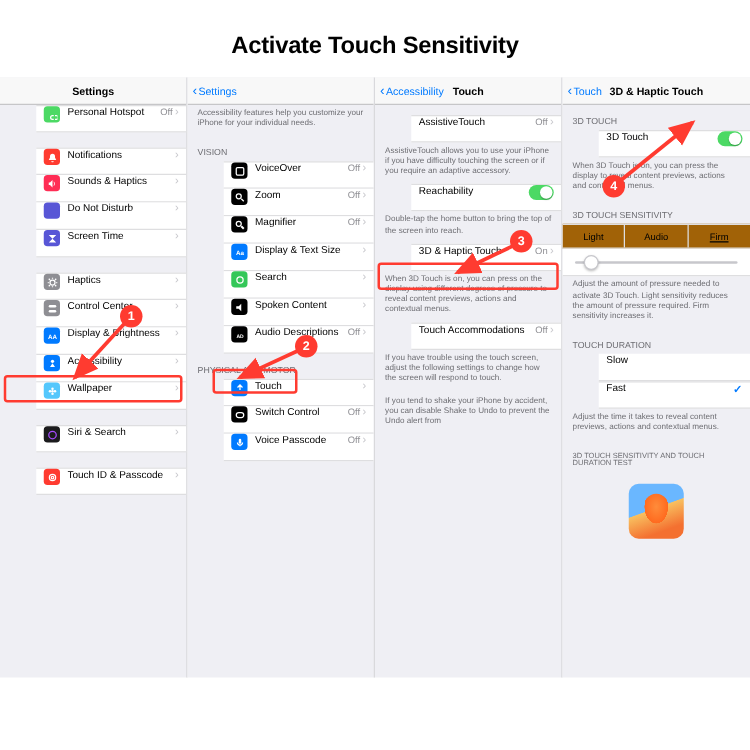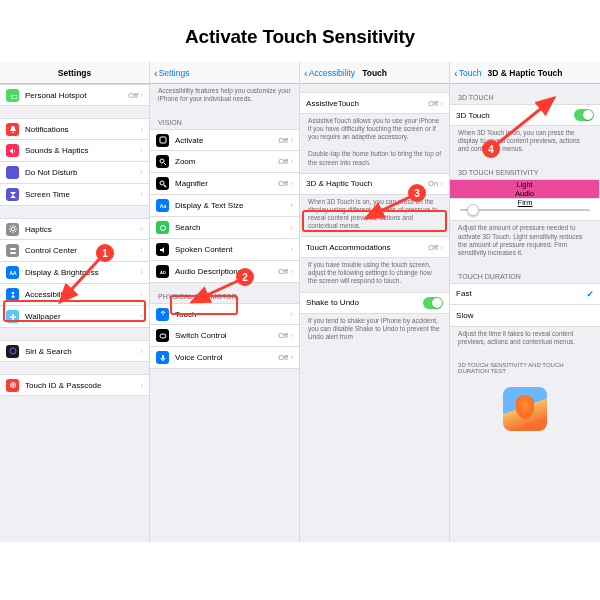--- a/index.html
+++ b/index.html
@@ -72,9 +72,10 @@
     border-bottom: 0.5px solid #dedee0;
     height: 22px;
     display: flex;
-    align-items: center;
+    align-items: flex-start;
     padding: 0 6px;
     position: relative;
+    margin-left: 29px;
   }
   .row.first { border-top: 0.5px solid #dedee0; }
   .row .icon {

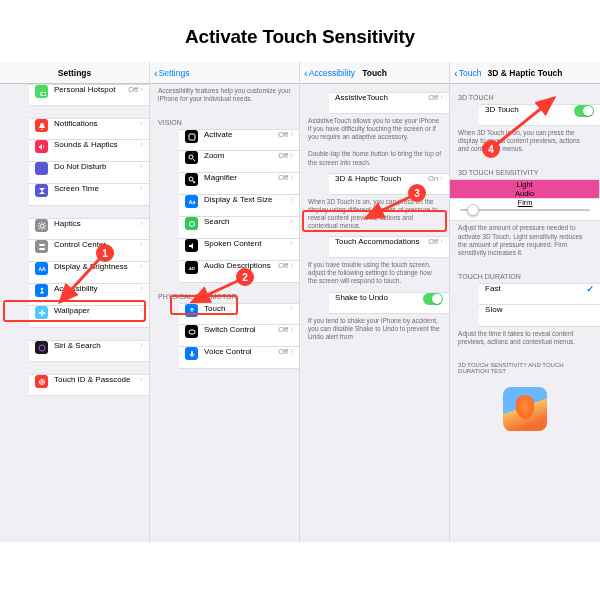--- a/index.html
+++ b/index.html
@@ -314,7 +314,7 @@
               <rect x="1" y="1" width="6" height="6" rx="1" fill="none" stroke="#fff"></rect>
             </svg>
           </span>
-          <span class="label">Activate</span>
+          <span class="label">VoiceOver</span>
           <span class="detail">Off</span>
           <span class="chev-r">›</span>
         </div>

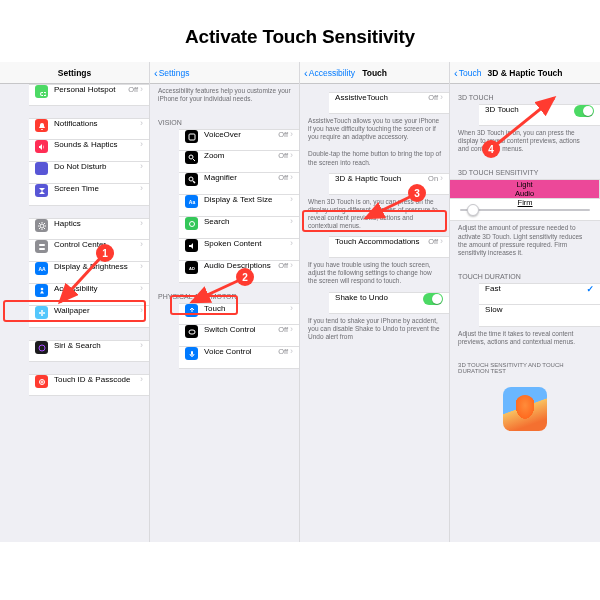--- a/index.html
+++ b/index.html
@@ -429,6 +429,12 @@
       <span class="chev-r">›</span>
     </div>
     <div class="group-note">AssistiveTouch allows you to use your iPhone if you have difficulty touching the screen or if you require an adaptive accessory.</div>
+    <div class="row first">
+      <span class="label">Reachability</span>
+      <span class="toggle on">
+          <span class="knob"></span>
+        </span>
+    </div>
     <div class="group-note">Double-tap the home button to bring the top of the screen into reach.</div>
     <div class="row first">
       <span class="label">3D &amp; Haptic Touch</span>

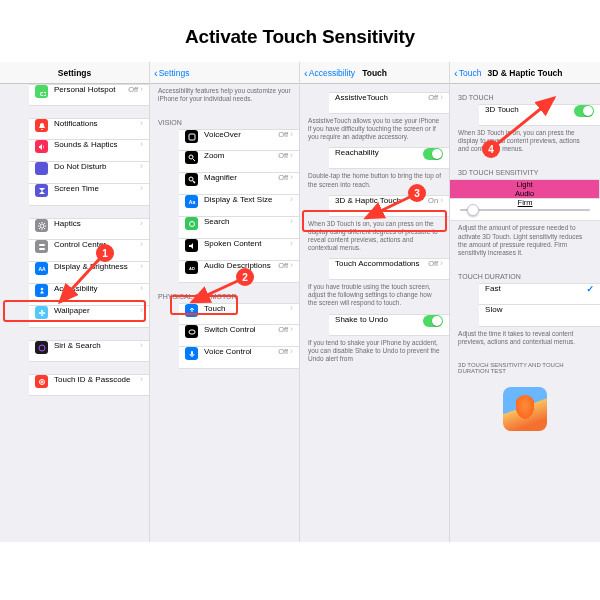--- a/index.html
+++ b/index.html
@@ -111,11 +111,10 @@
   }
   .seg {
     display: flex;
-    background: #ec4899;
+    background: #a16207;
     border-top: 0.5px solid #dedee0;
     border-bottom: 0.5px solid #dedee0;
     height: 20px;
-    flex-direction: column;
   }
   .seg div {
     flex: 1; display:flex; align-items:center; justify-content:center;

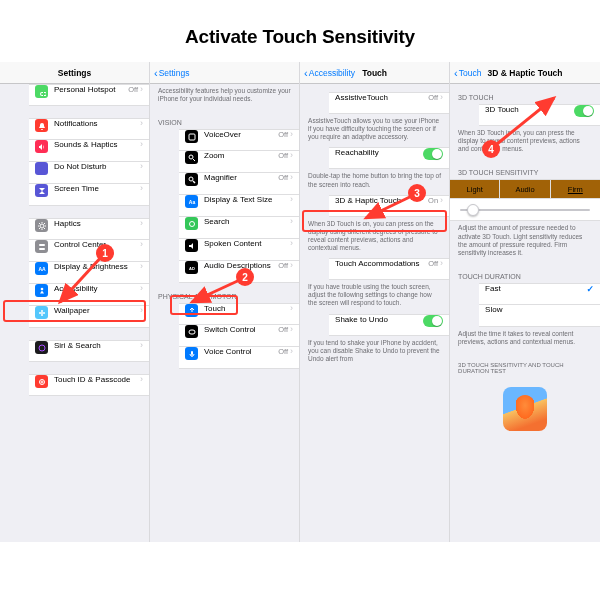--- a/index.html
+++ b/index.html
@@ -486,12 +486,12 @@
     </div>
     <div class="group-note">Adjust the amount of pressure needed to activate 3D Touch. Light sensitivity reduces the amount of pressure required. Firm sensitivity increases it.</div>
     <div class="group-header">TOUCH DURATION</div>
+    <div class="row">
+      <span class="label">Slow</span>
+    </div>
     <div class="row first">
       <span class="label">Fast</span>
       <span class="check">✓</span>
-    </div>
-    <div class="row">
-      <span class="label">Slow</span>
     </div>
     <div class="group-note">Adjust the time it takes to reveal content previews, actions and contextual menus.</div>
     <div class="group-header" style="font-size:6px">3D TOUCH SENSITIVITY AND TOUCH DURATION TEST</div>

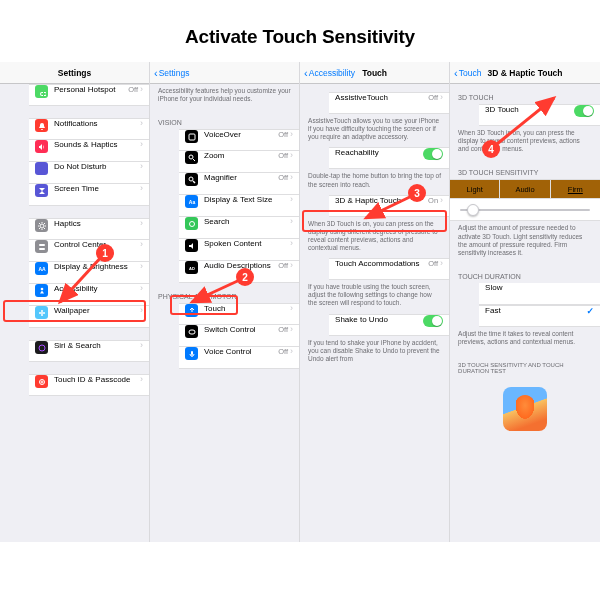--- a/index.html
+++ b/index.html
@@ -447,12 +447,6 @@
       <span class="chev-r">›</span>
     </div>
     <div class="group-note">If you have trouble using the touch screen, adjust the following settings to change how the screen will respond to touch.</div>
-    <div class="row first">
-      <span class="label">Shake to Undo</span>
-      <span class="toggle on">
-          <span class="knob"></span>
-        </span>
-    </div>
     <div class="group-note">If you tend to shake your iPhone by accident, you can disable Shake to Undo to prevent the Undo alert from</div>
     <div class="highlight-box" style="left:2px; top:148px; width:145px; height:22px;"></div>
   </div>

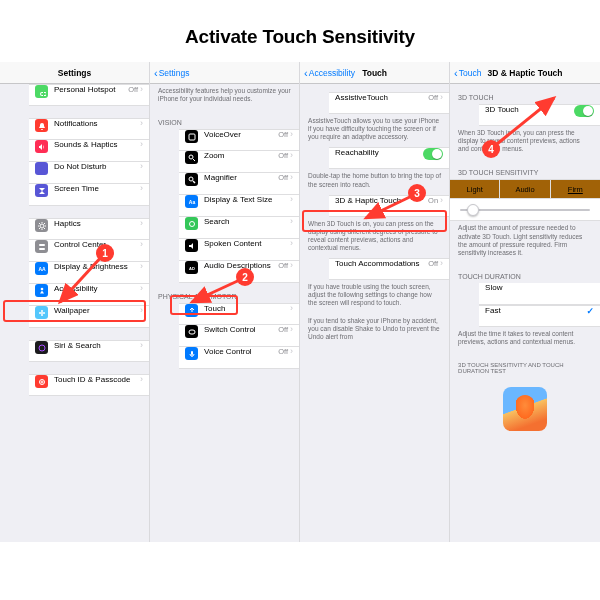--- a/index.html
+++ b/index.html
@@ -405,7 +405,7 @@
               <path d="M2 4a2 2 0 004 0M4 6v1" stroke="#fff" fill="none"></path>
             </svg>
           </span>
-          <span class="label">Voice Control</span>
+          <span class="label">Voice Passcode</span>
           <span class="detail">Off</span>
           <span class="chev-r">›</span>
         </div>

